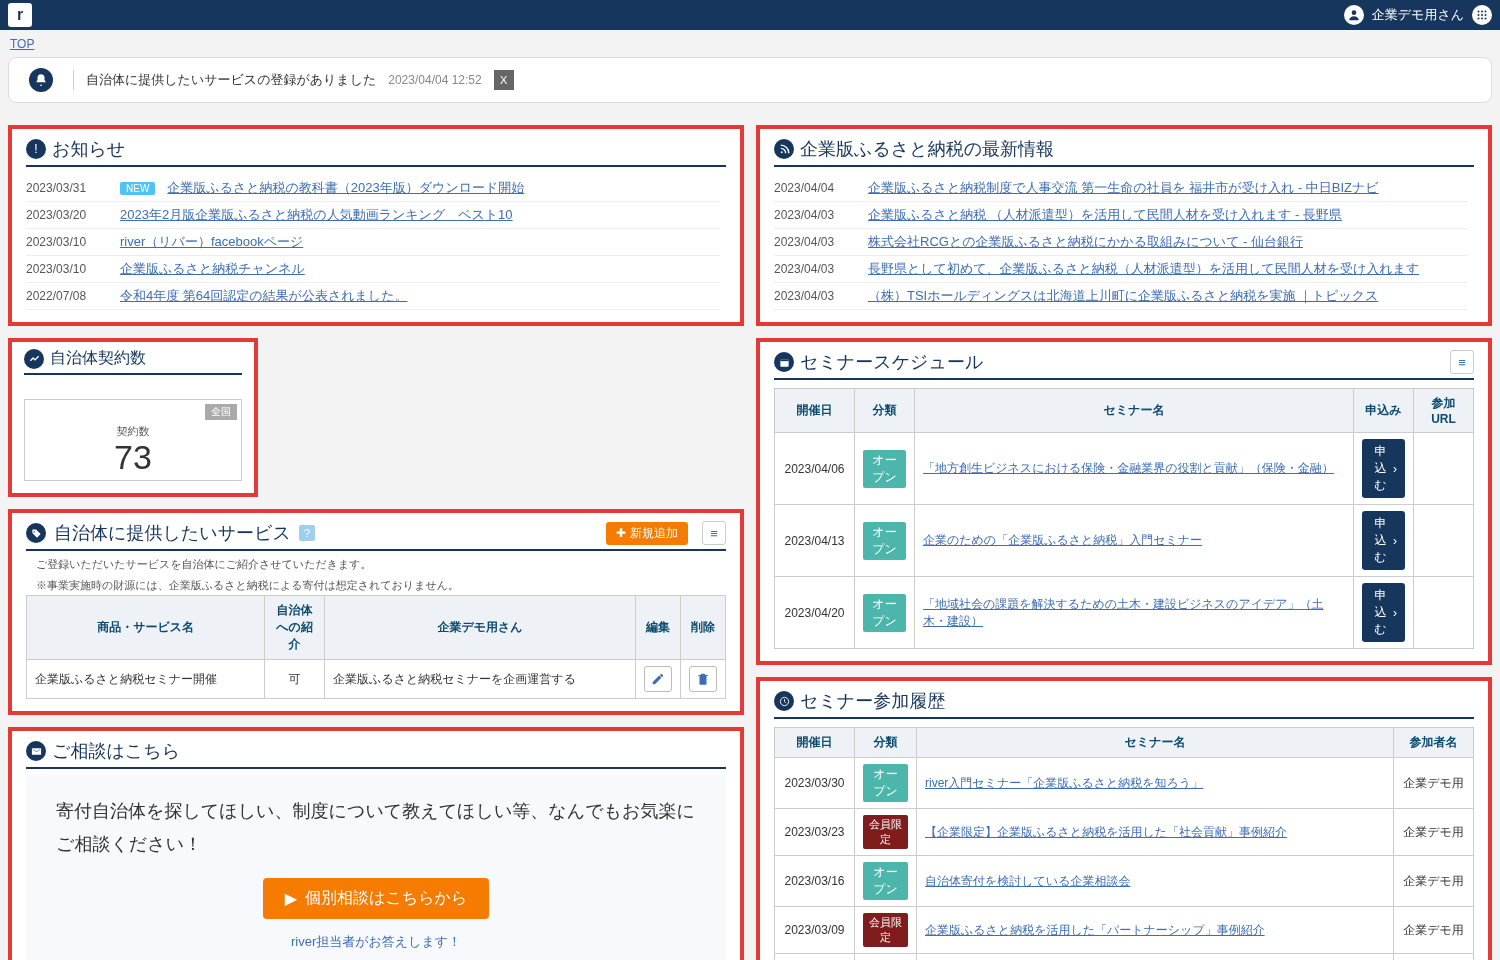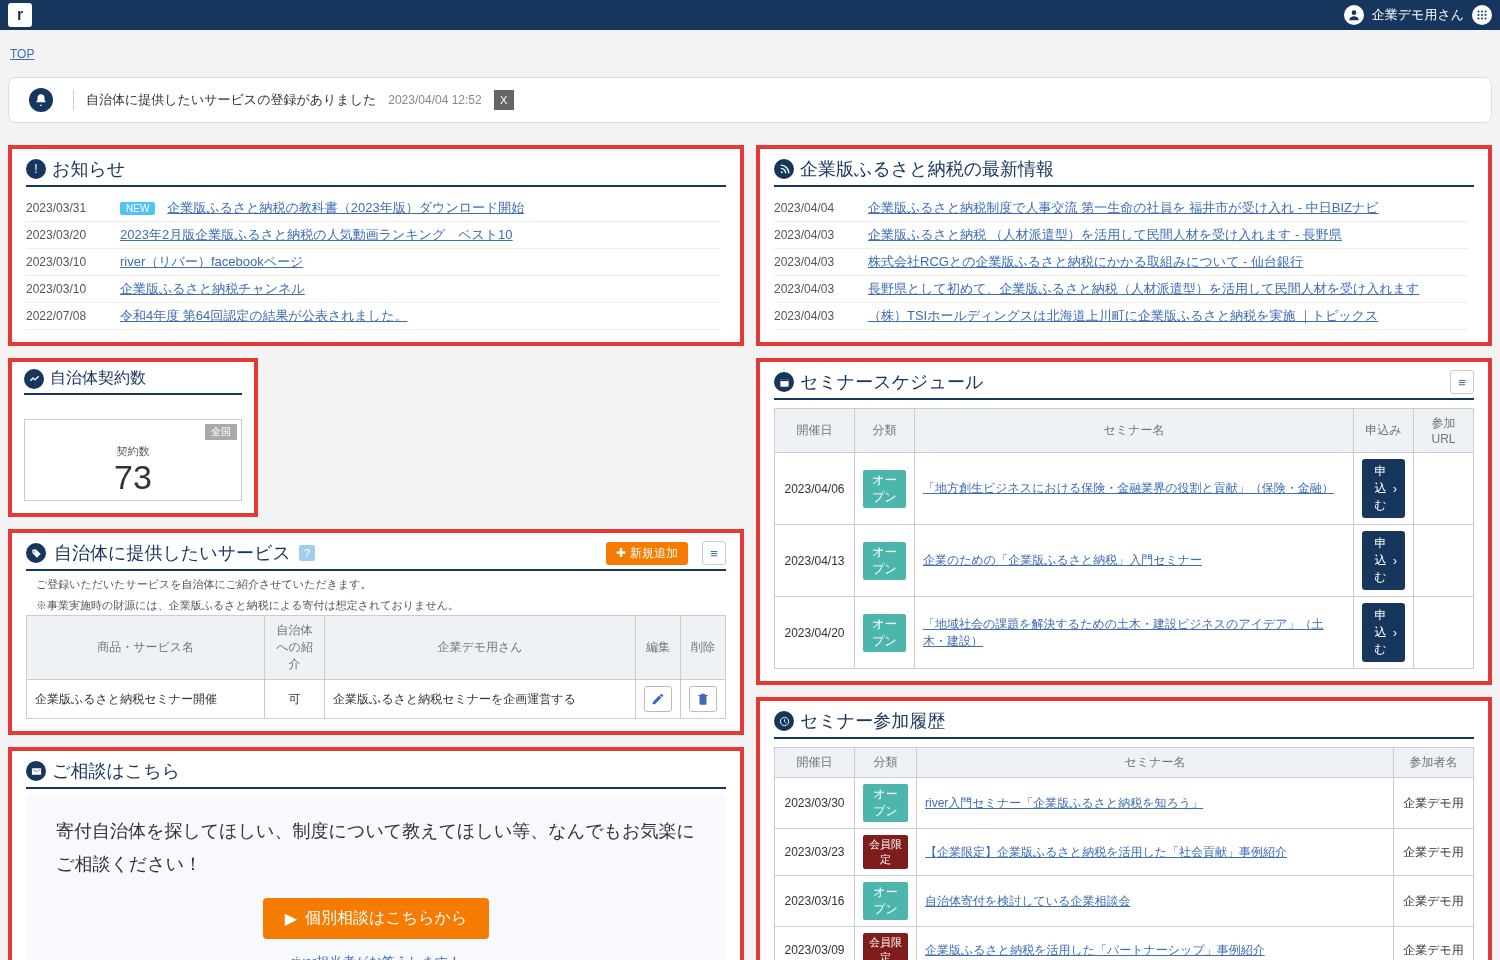--- a/index.html
+++ b/index.html
@@ -9,7 +9,7 @@
 .user-area { display: flex; align-items: center; gap: 8px; color: #fff; }
 .user-icon { width: 20px; height: 20px; border-radius: 50%; background: #fff; color: #17365d; display: flex; align-items: center; justify-content: center; }
 .menu-icon { width: 20px; height: 20px; border-radius: 50%; background: #fff; display: flex; align-items: center; justify-content: center; }
-.breadcrumb { padding: 16px 10px; }
+.breadcrumb { padding: 6px 10px; }
 .breadcrumb a { color: #3d6db5; text-decoration: underline; font-size: 12px; }
 .content { padding: 0 8px; display: grid; grid-template-columns: 1fr 1fr; gap: 12px; }
 .full-row { grid-column: 1 / -1; }

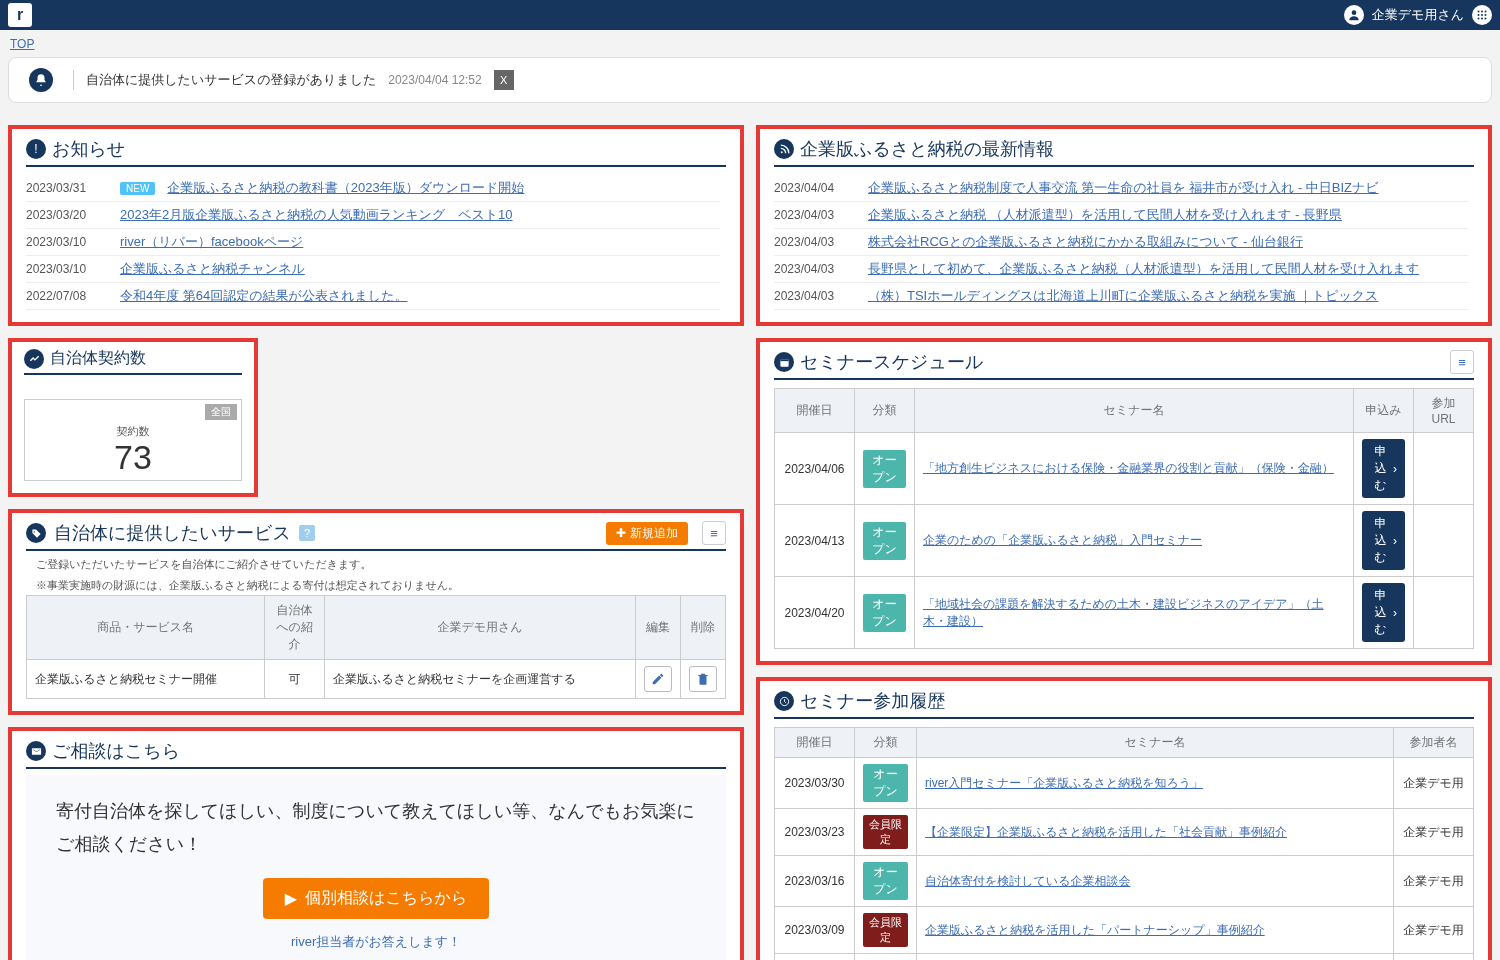--- a/index.html
+++ b/index.html
@@ -41,7 +41,7 @@
 .svc-note { font-size: 11px; color: #555; margin: 6px 0 2px 10px; }
 table { width: 100%; border-collapse: collapse; }
 th, td { border: 1px solid #ccc; padding: 6px 8px; font-size: 12px; text-align: center; }
-th { background: #eef2f7; font-weight: normal; color: #737373; }
+th { background: #eef2f7; font-weight: bold; color: #0c4a6e; }
 .txt-left { text-align: left; }
 .icon-btn { width: 28px; height: 26px; border: 1px solid #bbb; border-radius: 3px; display: inline-flex; align-items: center; justify-content: center; color: #3d6db5; cursor: pointer; background: #fff; }
 .consult-body { background: #f7f9fc; padding: 20px 30px; text-align: center; }

